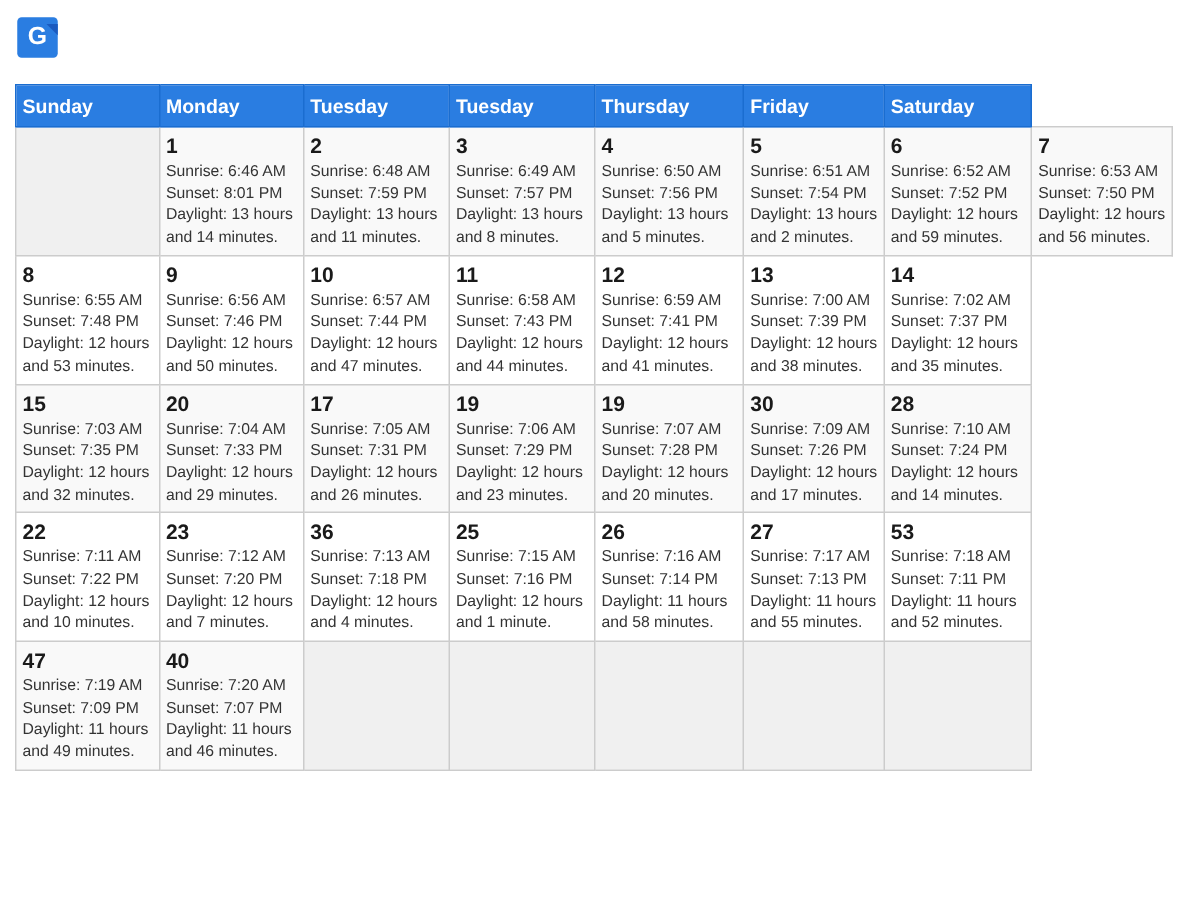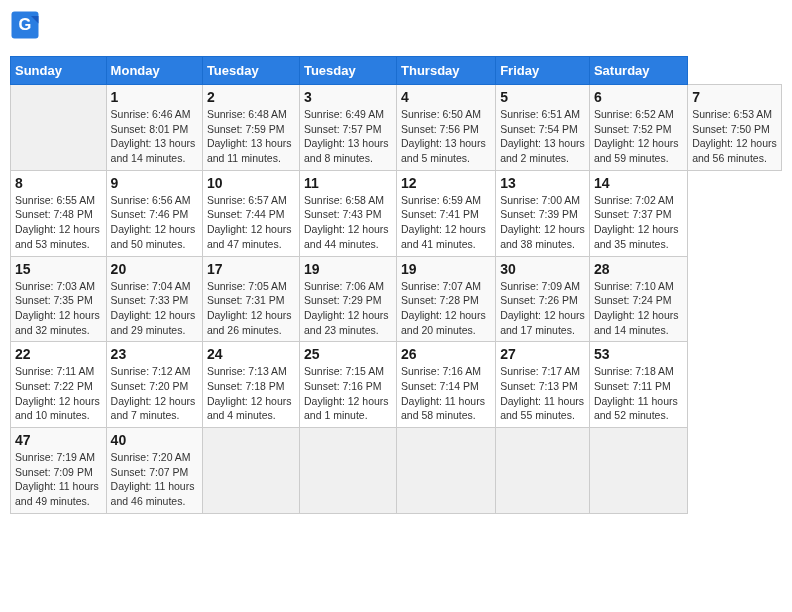--- a/index.html
+++ b/index.html
@@ -216,7 +216,7 @@
           <div class="day-info">Sunrise: 7:12 AM<br>Sunset: 7:20 PM<br>Daylight: 12 hours and 7 minutes.</div>
         </td>
         <td>
-          <span class="day-number">24</span>
+          <span class="day-number">36</span>
           <div class="day-info">Sunrise: 7:13 AM<br>Sunset: 7:18 PM<br>Daylight: 12 hours and 4 minutes.</div>
         </td>
         <td>

